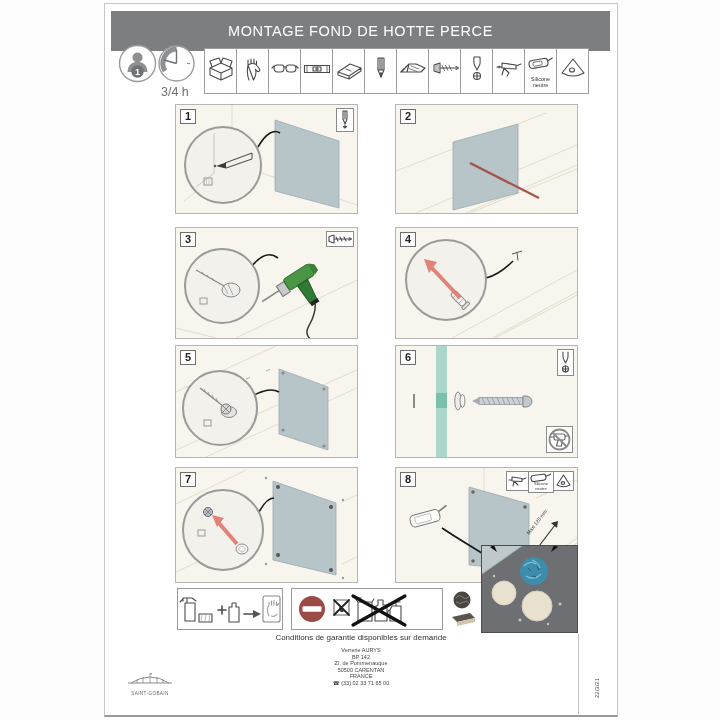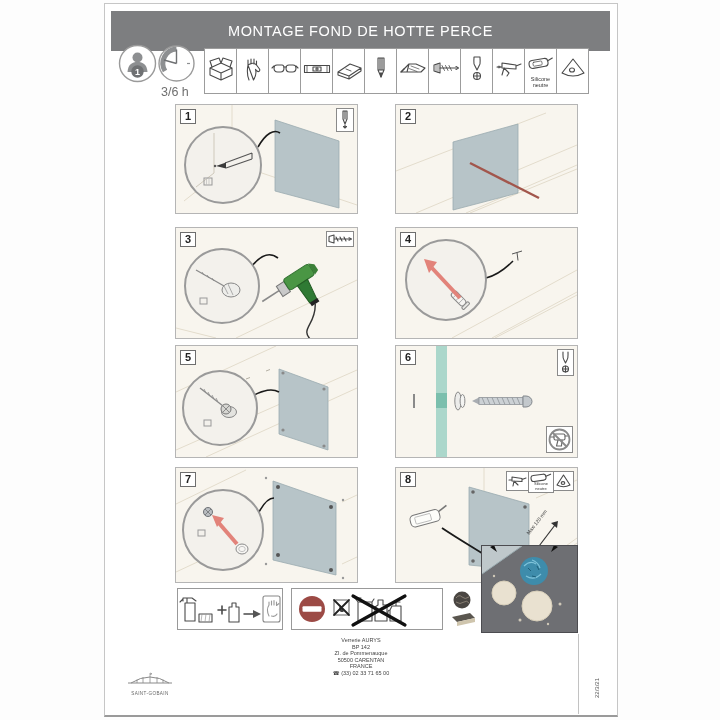--- a/index.html
+++ b/index.html
@@ -66,7 +66,7 @@
       <path d="M33 19.5 h-3" stroke="#8d8f91" stroke-width="1.2"></path>
     </svg>
   </span>
-  <div class="duration">3/6 h</div>
+  <div class="duration">3/4 h</div>
 
   <div class="tools">
     <div class="tool-cell">

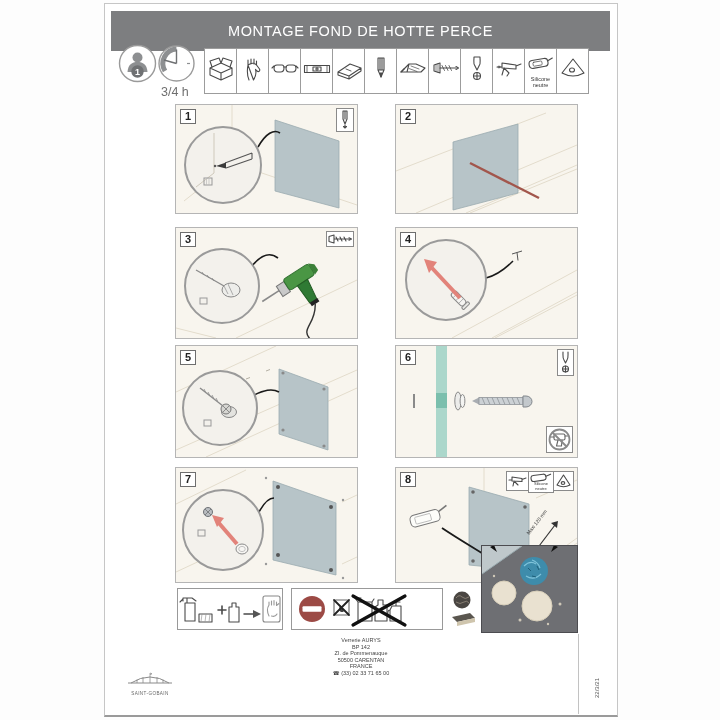--- a/index.html
+++ b/index.html
@@ -446,6 +446,7 @@
   </div>
 
   <div class="footer">
+    <div class="fw">Conditions de garantie disponibles sur demande</div>
     <div style="height:4px"></div>
     <div class="fs">Verrerie AURYS</div>
     <div class="fs">BP 142</div>

